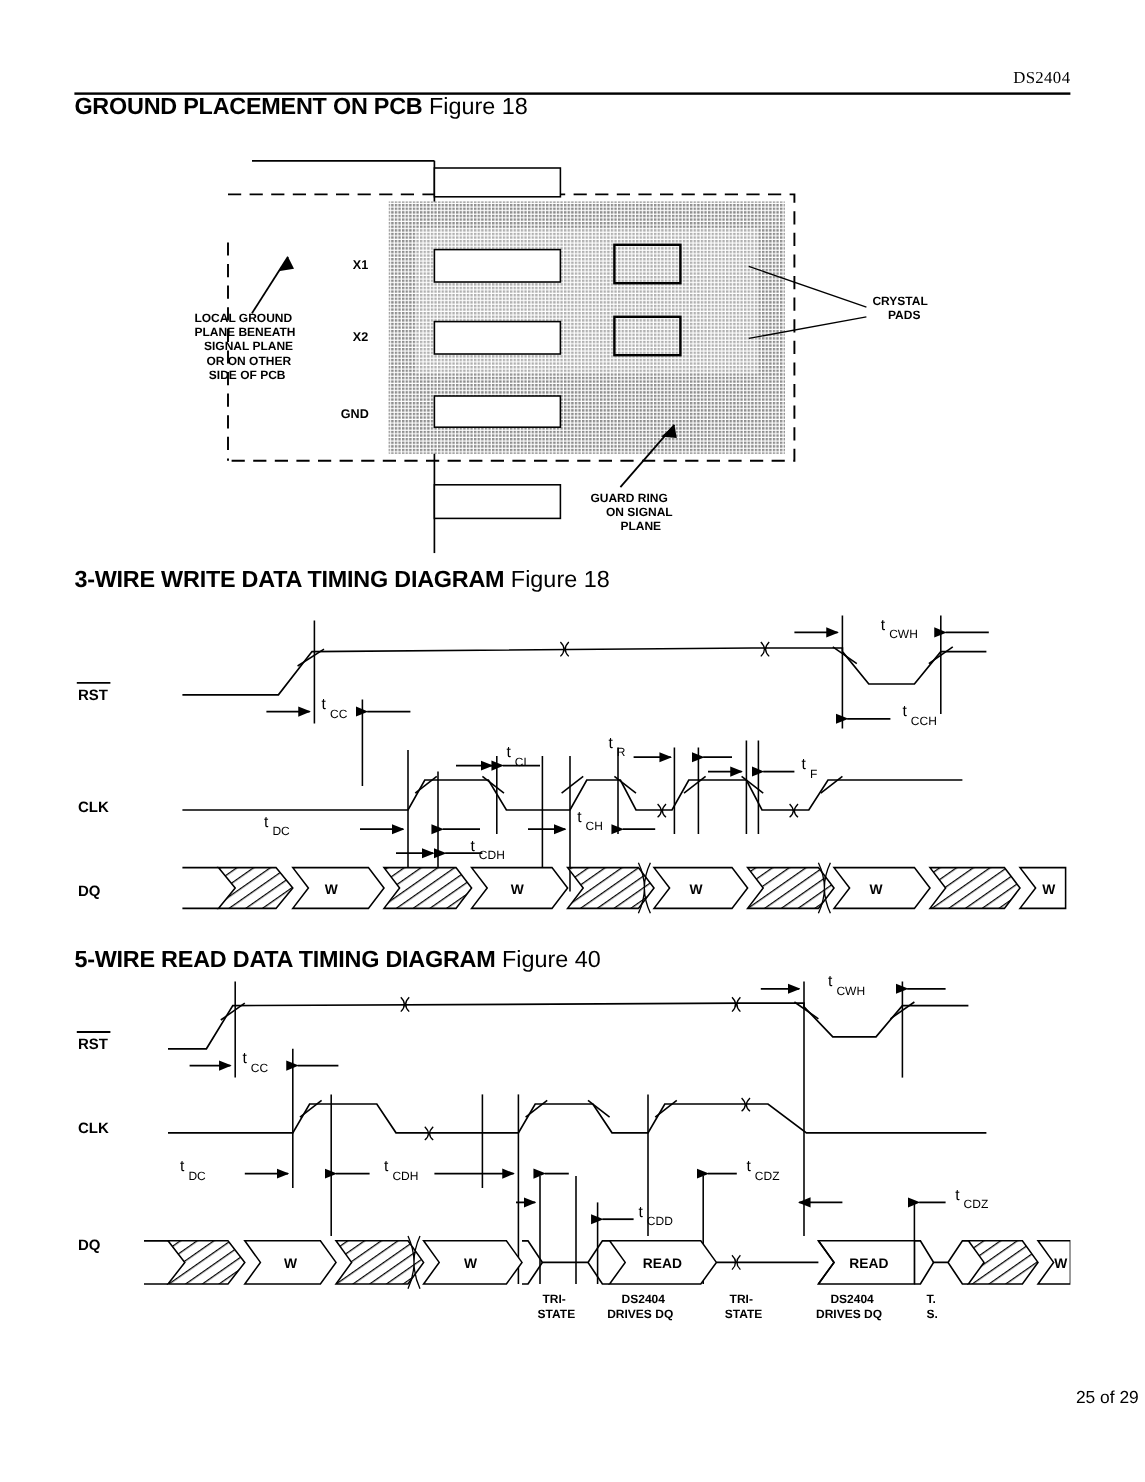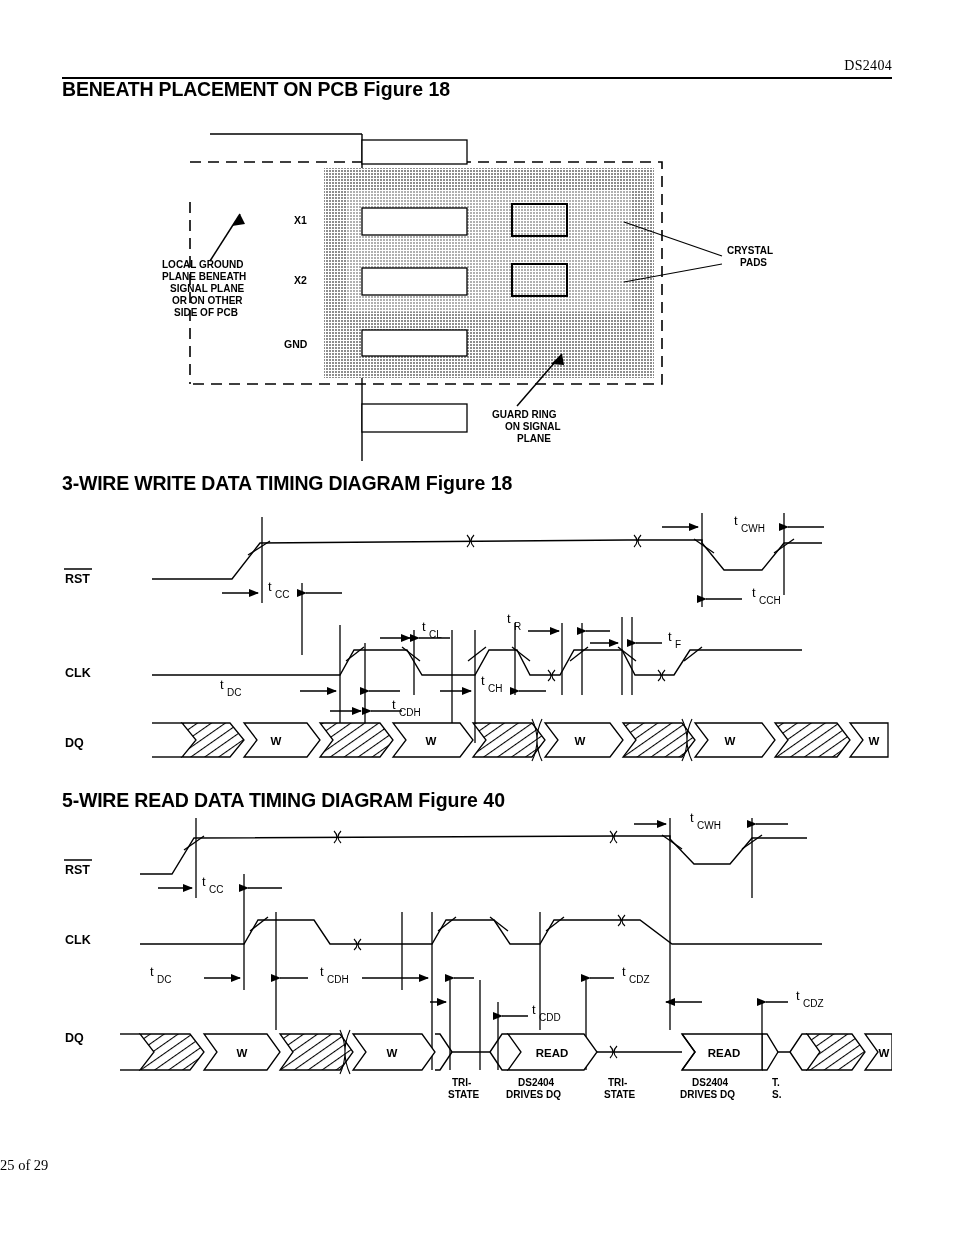--- a/index.html
+++ b/index.html
@@ -120,7 +120,7 @@
 <div id="header-rule"></div>
 
 <div class="section-title" id="title-fig18">
-  <span class="strong">BENEATH PLACEMENT ON PCB</span>
+  <span class="strong">GROUND PLACEMENT ON PCB</span>
   <span class="fig">Figure 18</span>
 </div>
 

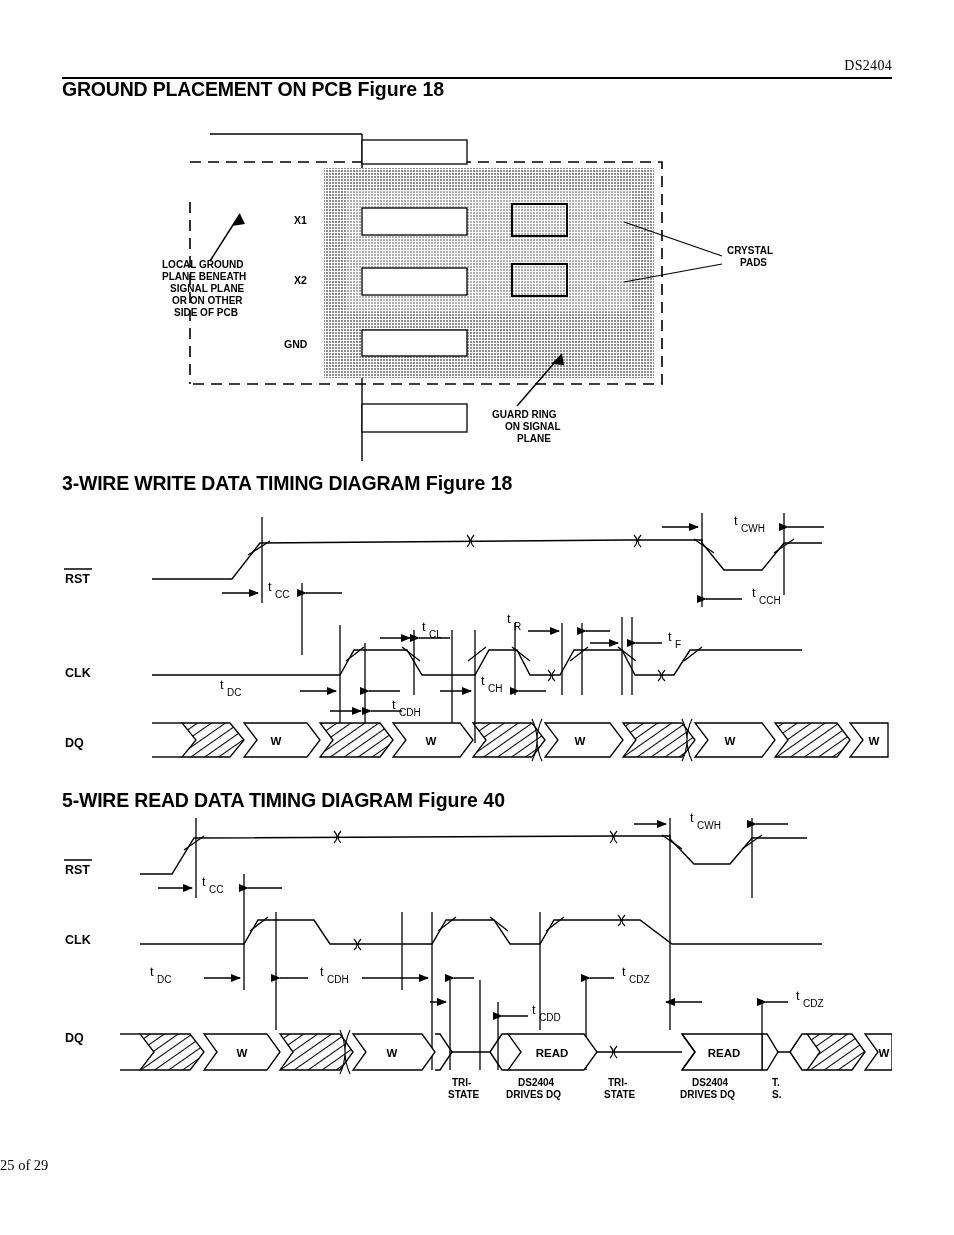--- a/index.html
+++ b/index.html
@@ -46,7 +46,7 @@
     font-weight: bold;
     letter-spacing: -0.2px;
   }
-  .section-title .fig { font-weight: bold; }
+  .section-title .fig { font-weight: normal; }
 
   #title-fig18 { top: 78px; }
   #title-fig19 { top: 472px; }

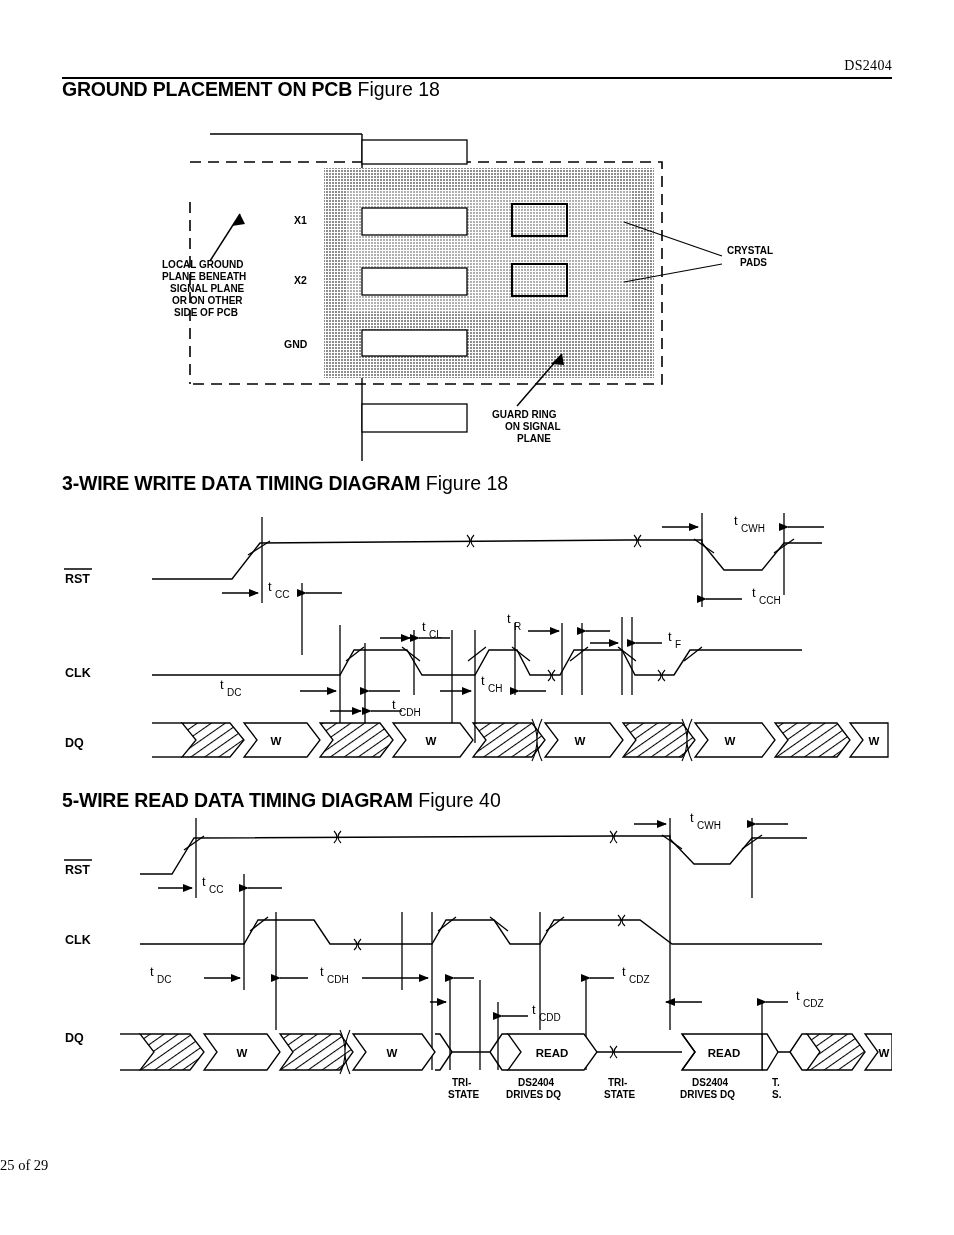--- a/index.html
+++ b/index.html
@@ -58,8 +58,8 @@
     left: 0;
     top: 1157px;
     width: 949px;
-    text-align: left;
-    font-family: Liberation Serif, serif;
+    text-align: right;
+    font-family: Liberation Sans, sans-serif;
     font-size: 14.5px;
   }
 

